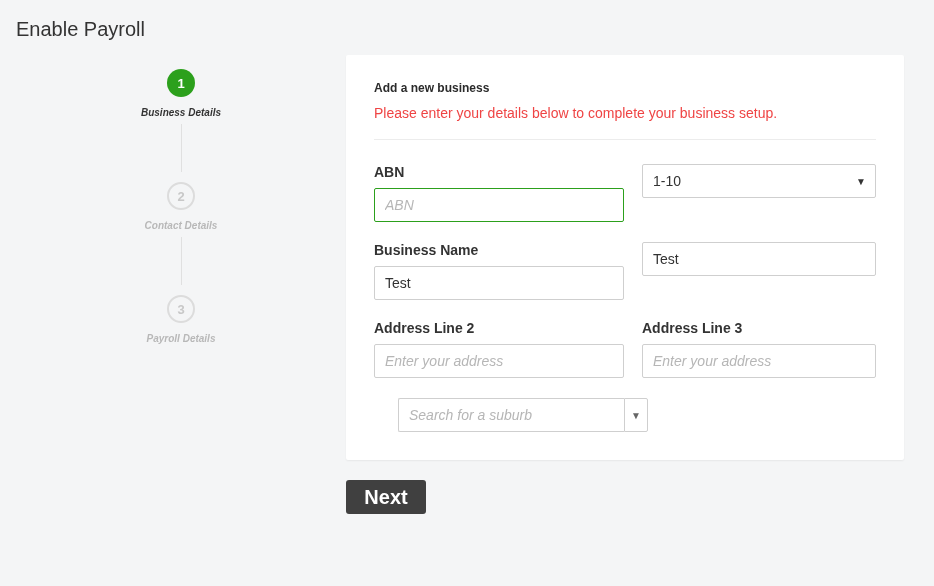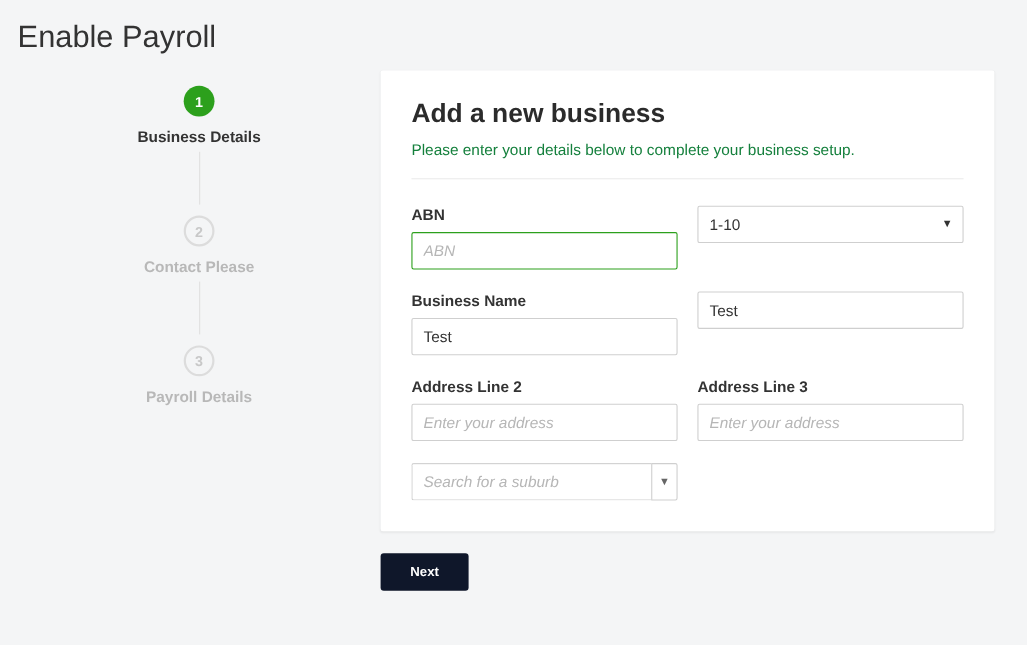--- a/index.html
+++ b/index.html
@@ -15,7 +15,7 @@
       overflow: hidden;
     }
     .page-title {
-      font-size: 28px;
+      font-size: 20px;
       font-weight: 400;
       color: #333;
       padding: 18px 16px 14px 16px;

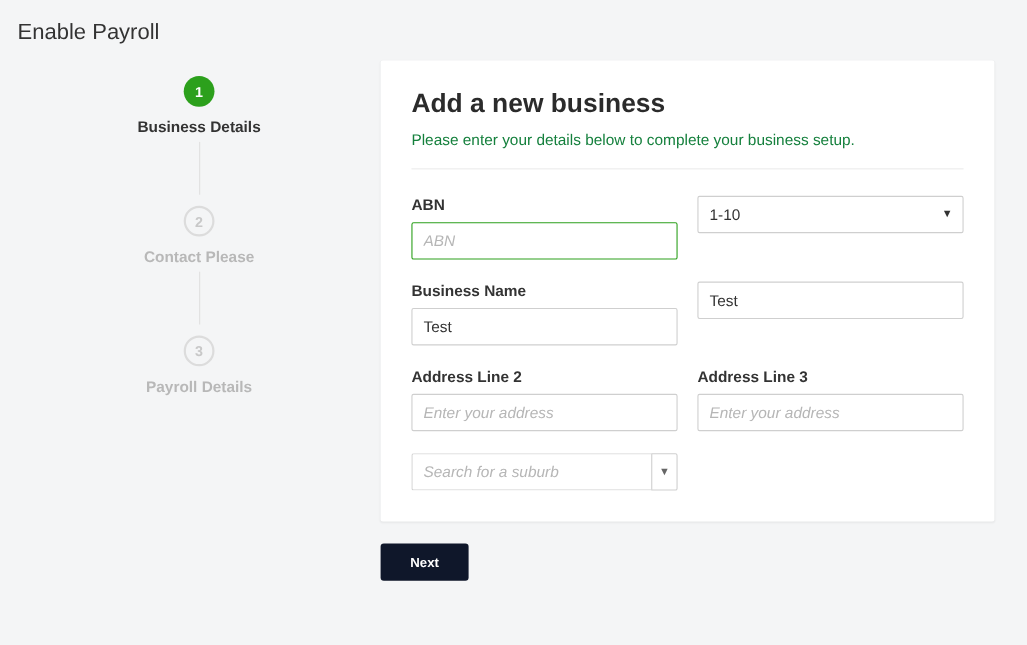--- a/index.html
+++ b/index.html
@@ -78,7 +78,7 @@
       padding: 26px 28px 28px 28px;
     }
     .card-title {
-      font-size: 24px;
+      font-size: 12px;
       font-weight: 600;
       color: #2b2b2b;
       margin-bottom: 10px;

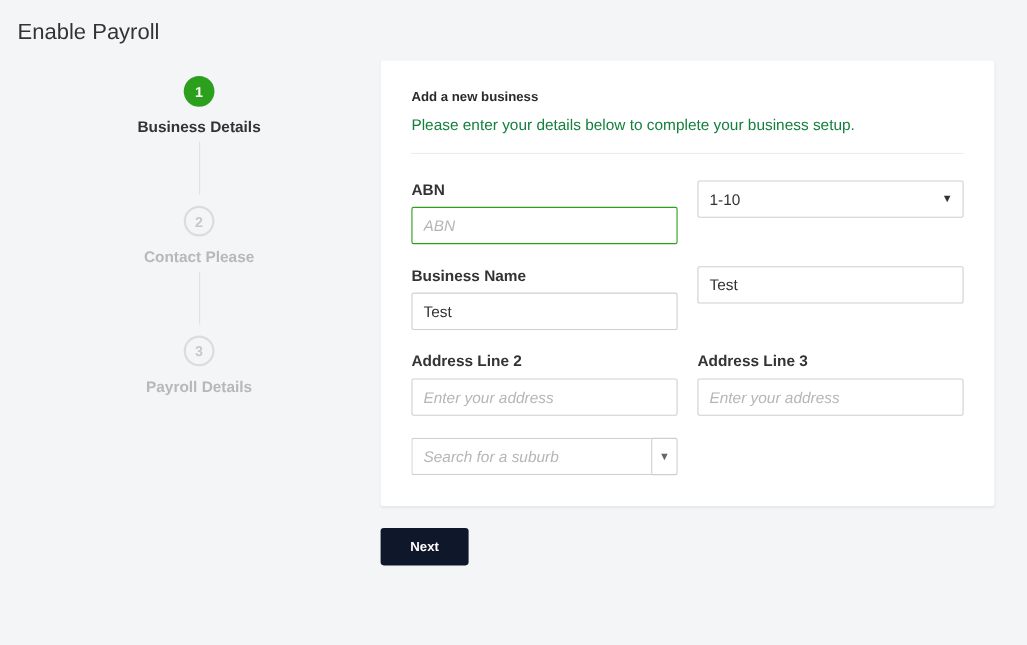--- a/index.html
+++ b/index.html
@@ -57,10 +57,11 @@
       border: 2px solid #dcdcdc;
     }
     .step-label {
-      font-size: 14px;
+      font-size: 10px;
       font-weight: 600;
       text-align: center;
       margin-bottom: 6px;
+      font-style: italic;
     }
     .step-label.active { color: #333; }
     .step-label.inactive { color: #b8b8b8; }

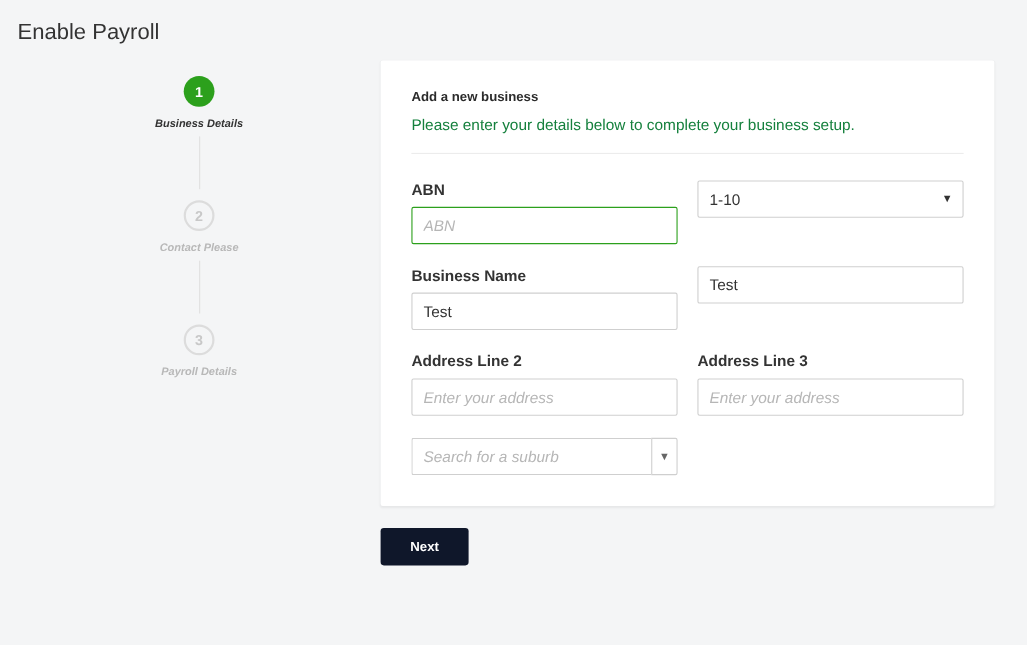--- a/index.html
+++ b/index.html
@@ -86,7 +86,7 @@
     }
     .card-subtitle {
       font-size: 14px;
-      color: #15803d;
+      color: #ef4444;
       margin-bottom: 18px;
     }
     .divider {

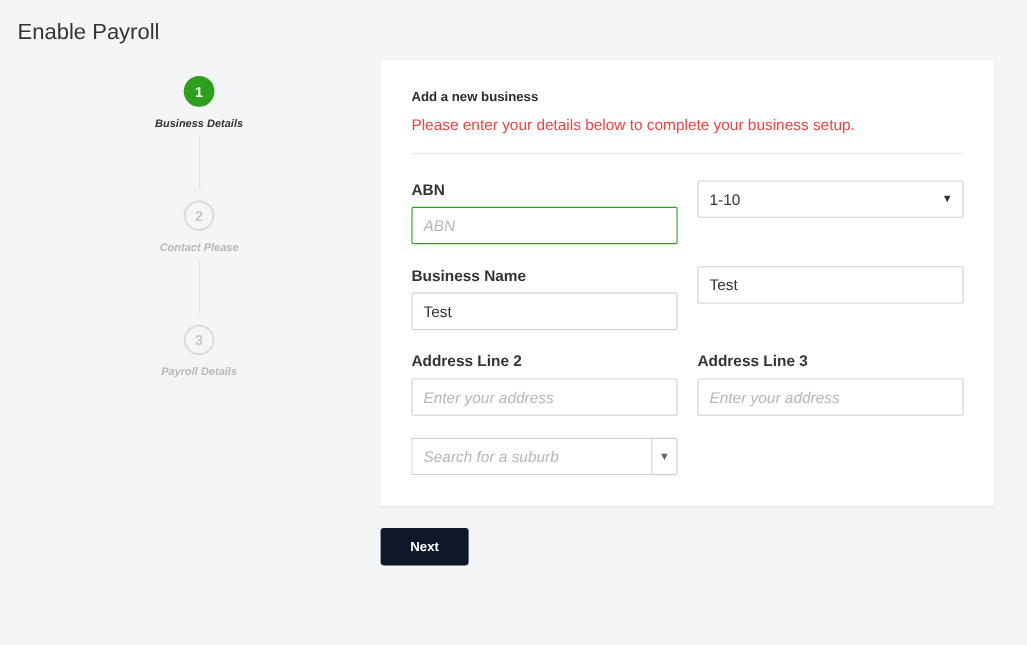--- a/index.html
+++ b/index.html
@@ -204,7 +204,7 @@
     </div>
     <div class="step">
       <div class="step-circle inactive">2</div>
-      <div class="step-label inactive">Contact Please</div>
+      <div class="step-label inactive">Contact Details</div>
       <div class="step-line"></div>
     </div>
     <div class="step">

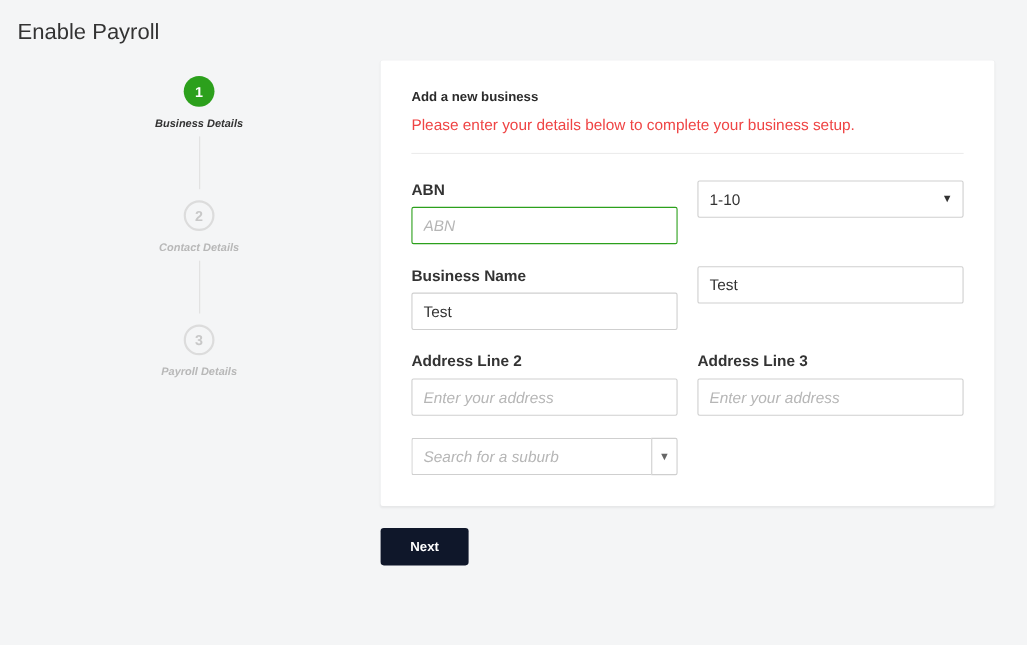--- a/index.html
+++ b/index.html
@@ -145,6 +145,7 @@
       position: relative;
       display: flex;
       width: 100%;
+      margin-left: 24px;
     }
     .combo-input {
       flex: 1;

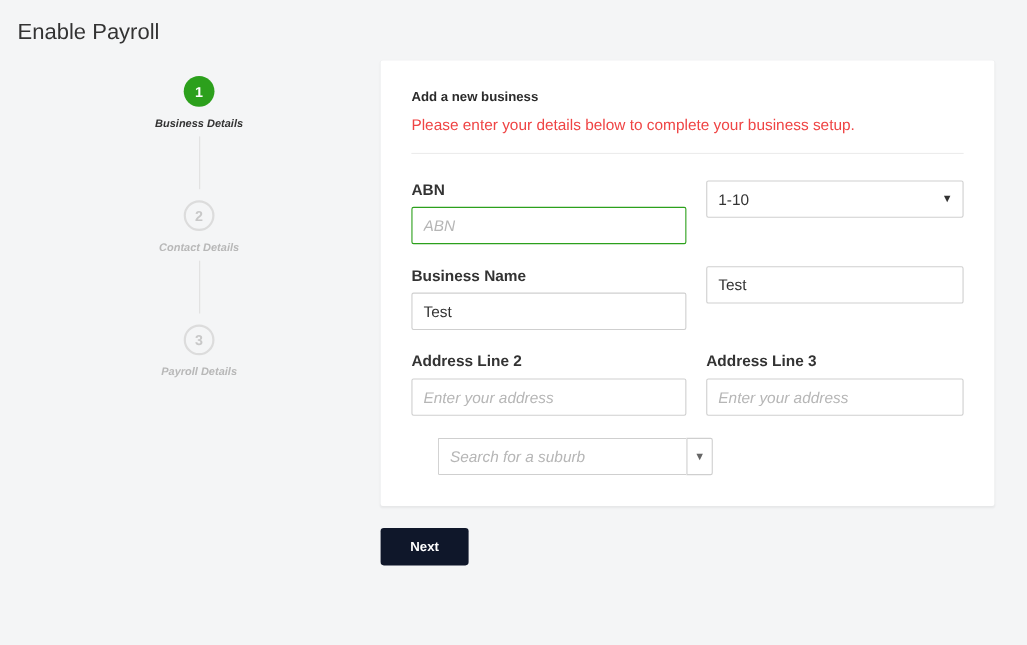--- a/index.html
+++ b/index.html
@@ -179,11 +179,11 @@
       padding: 20px 0 0 346px;
     }
     .next-btn {
-      background: #0f172a;
+      background: #404040;
       color: #fff;
       border: none;
       border-radius: 3px;
-      font-size: 12px;
+      font-size: 20px;
       font-weight: 600;
       width: 80px;
       height: 34px;

